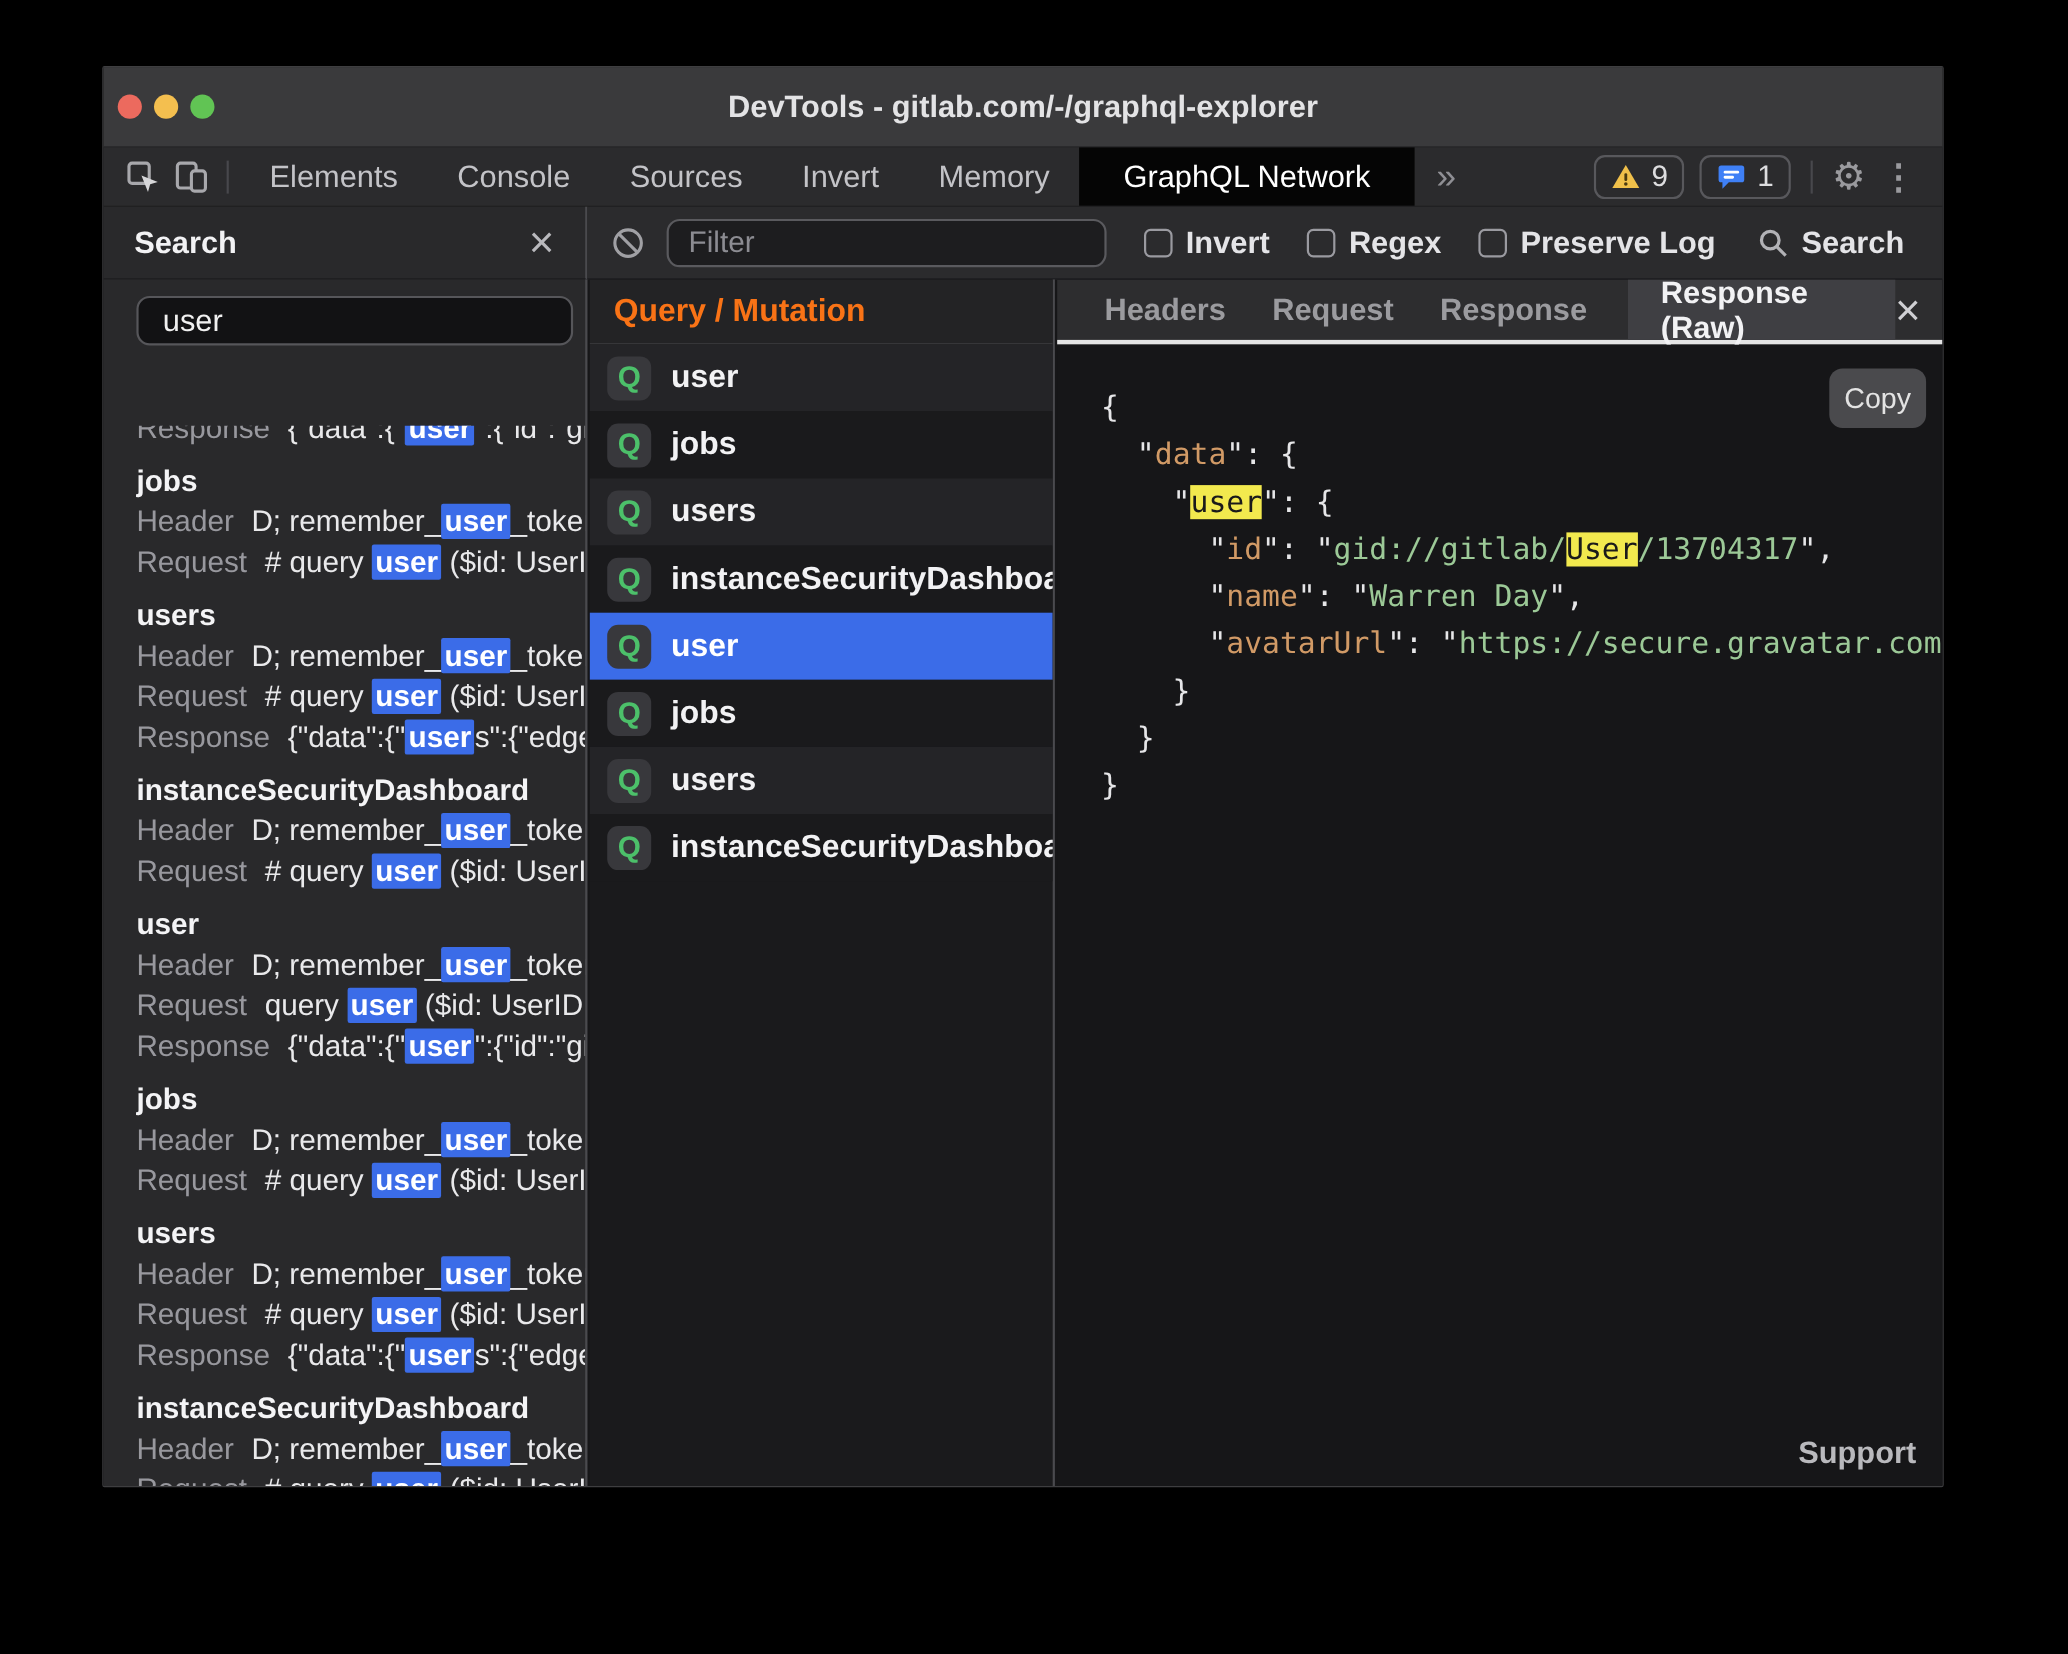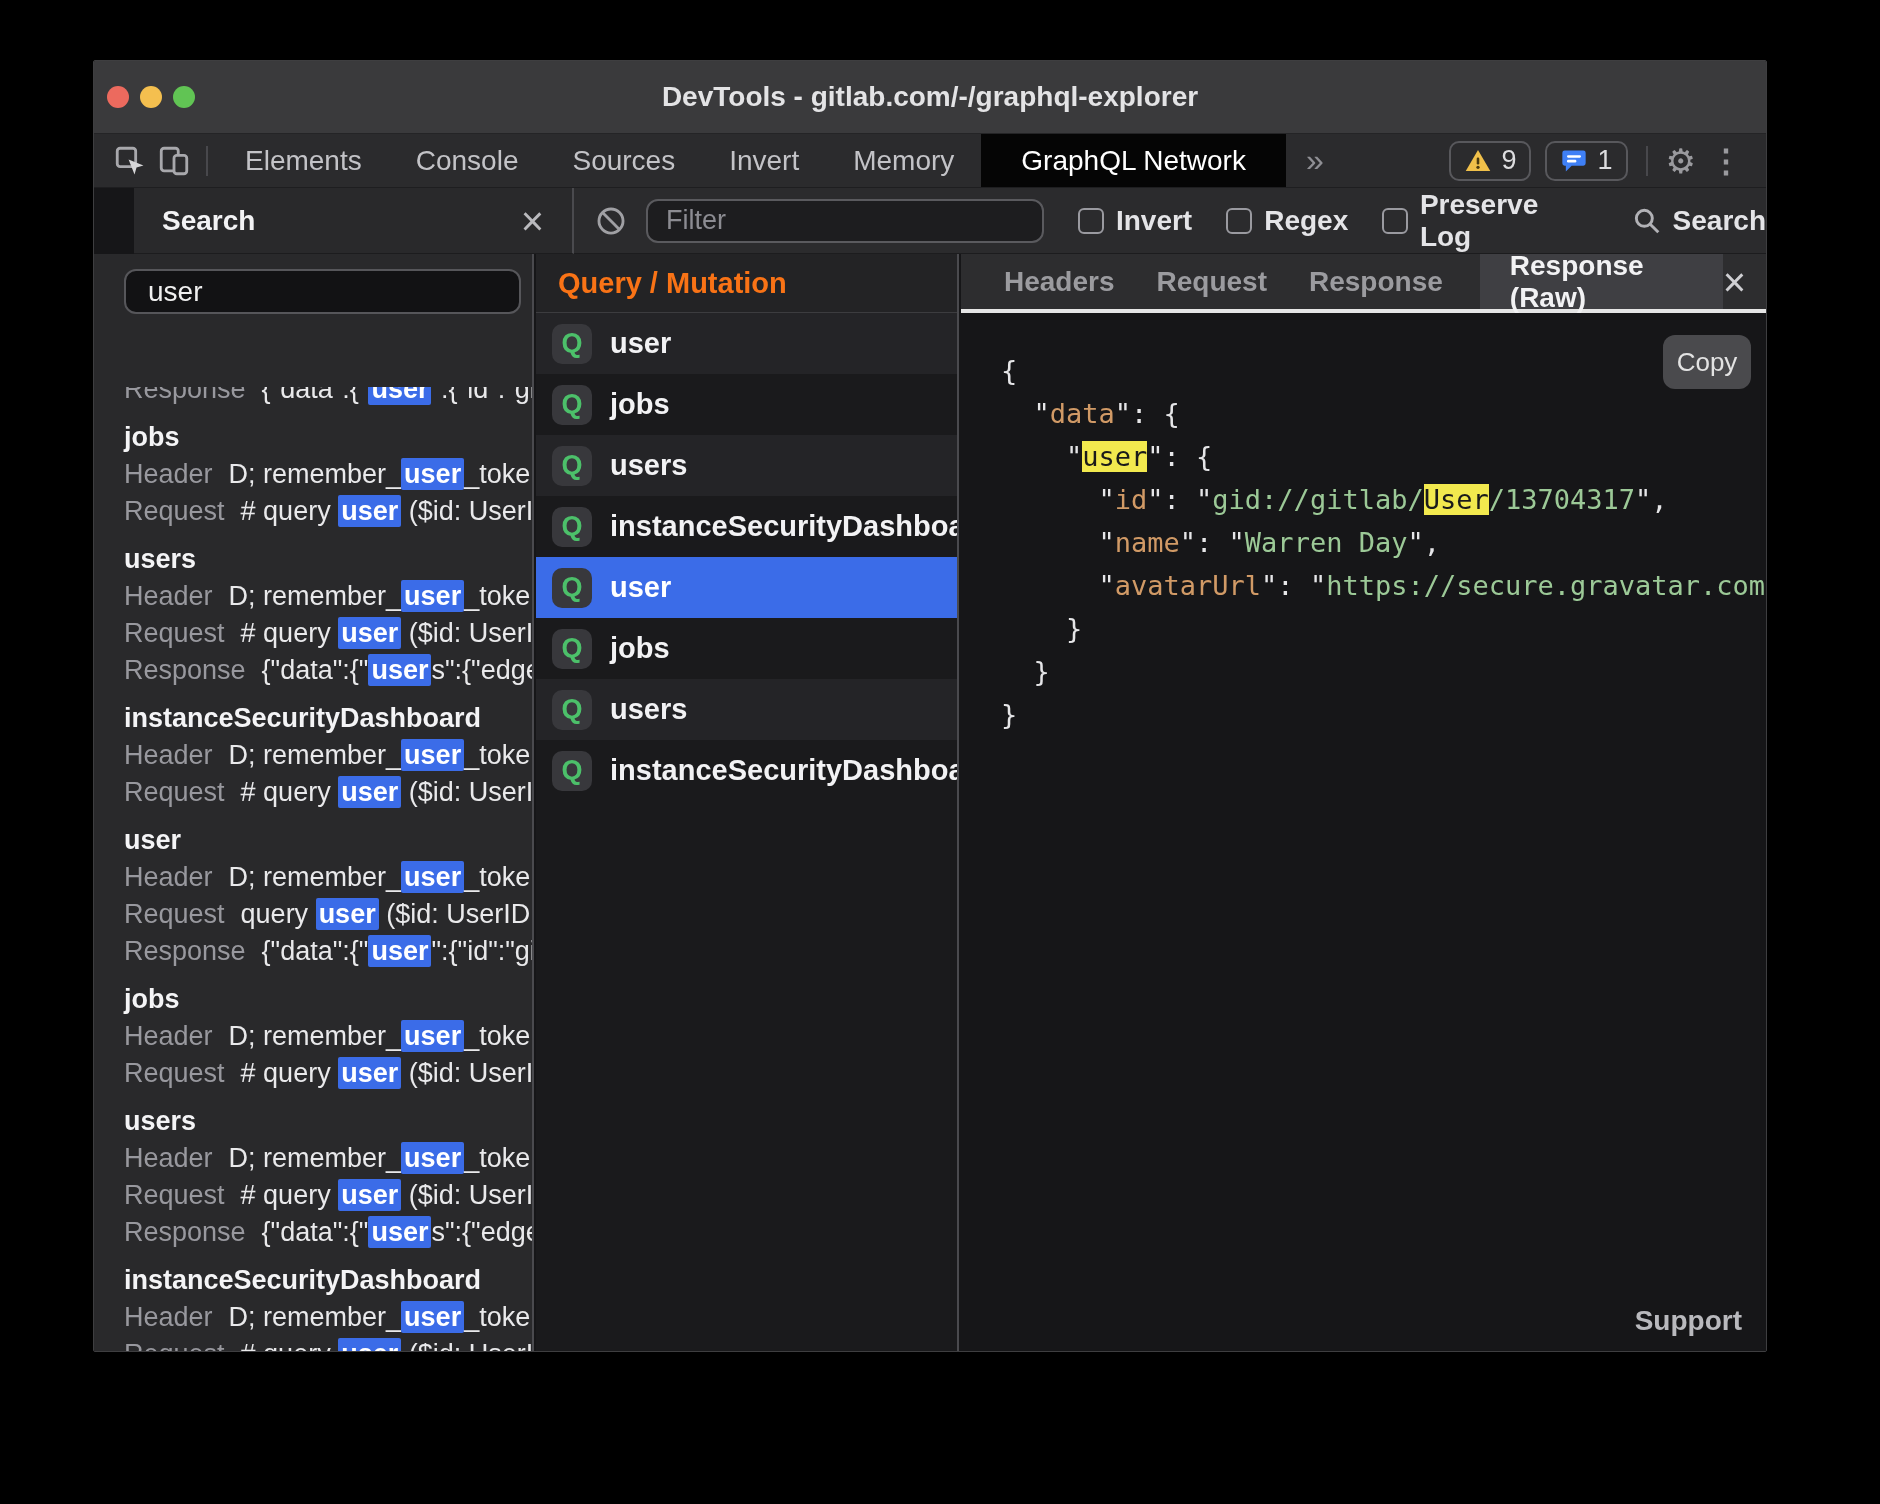--- a/index.html
+++ b/index.html
@@ -30,7 +30,7 @@
   .gear{font-size:34px;color:#9a9a9e;line-height:1;}
   .dots{font-size:32px;color:#9a9a9e;font-weight:bold;line-height:1;}
   
-  .band{position:absolute;left:0;top:127px;width:100%;height:66px;display:flex;box-sizing:border-box;padding-left:40px;}
+  .band{position:absolute;left:0;top:127px;width:100%;height:66px;display:flex;box-sizing:border-box;}
   .search-head{width:440px;flex:0 0 auto;background:#29292b;border-right:2px solid #4a4a4e;border-bottom:1px solid #1c1c1e;
                display:flex;align-items:center;padding:0 28px;box-sizing:border-box;}
   .search-head .t{font-size:28px;font-weight:bold;color:#f2f2f4;}

